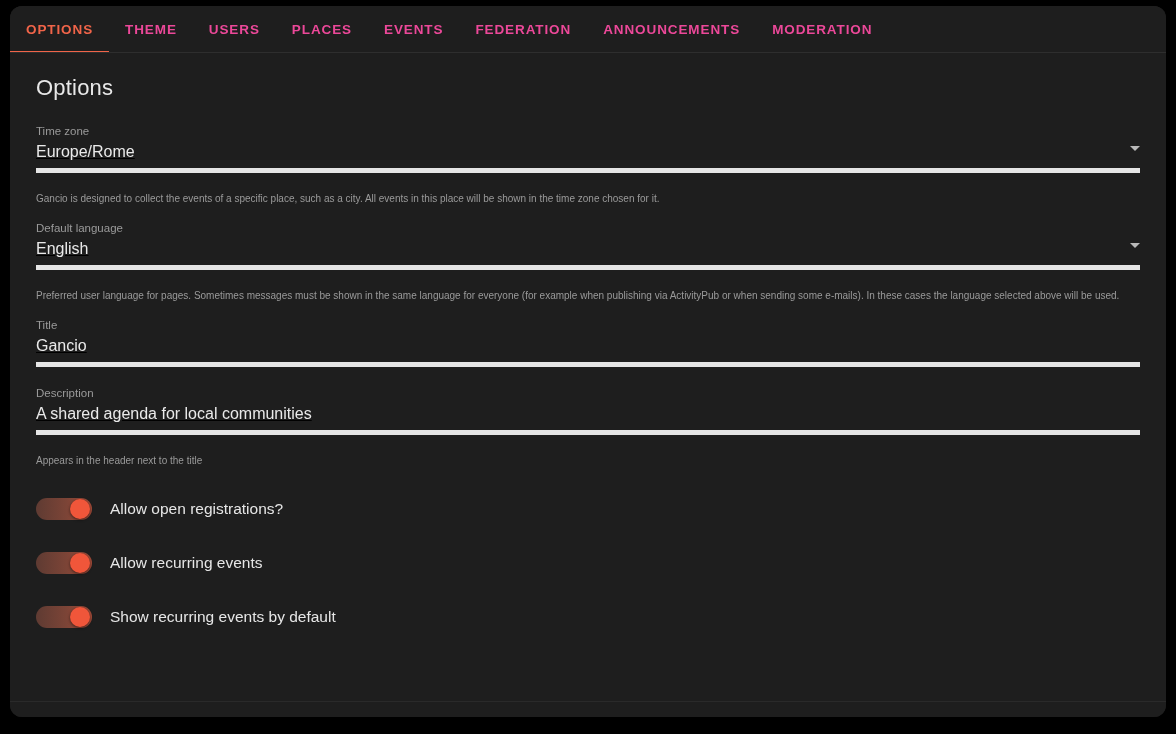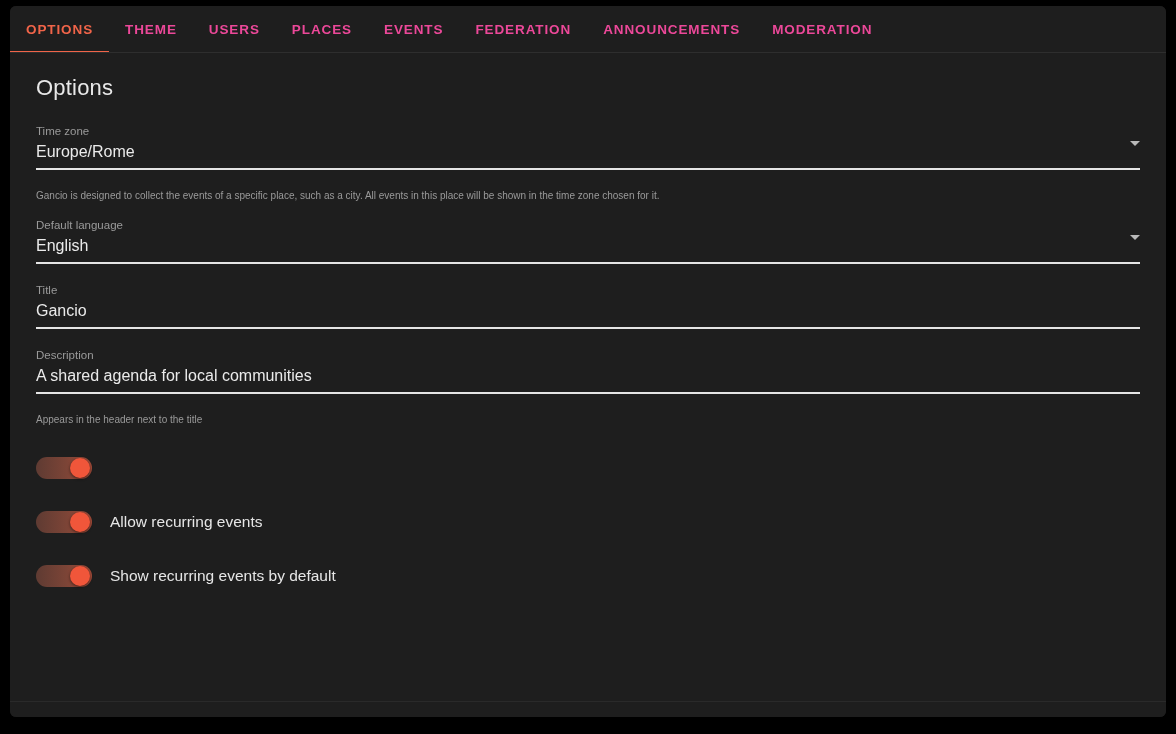--- a/index.html
+++ b/index.html
@@ -23,7 +23,7 @@
     width: 1156px;
     height: 711px;
     background: #1e1e1e;
-    border-radius: 6px;
+    border-radius: 12px;
     overflow: hidden;
   }
 

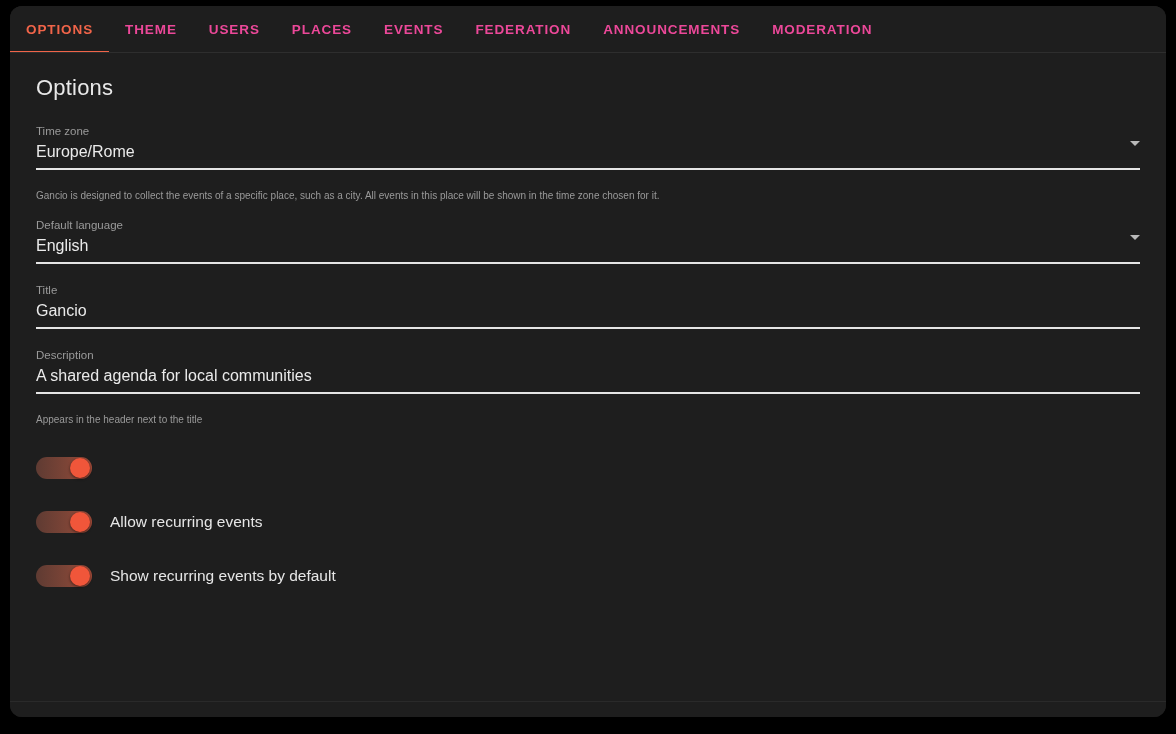--- a/index.html
+++ b/index.html
@@ -85,10 +85,11 @@
   }
   .field-control {
     position: relative;
-    border-bottom: 2px solid #e5e5e5;
+    border-bottom: 5px solid #e5e5e5;
     padding-bottom: 5px;
     display: flex;
-    align-items: flex-start;
+    align-items: center;
+    text-decoration: underline;
   }
   .field-value {
     font-size: 16px;

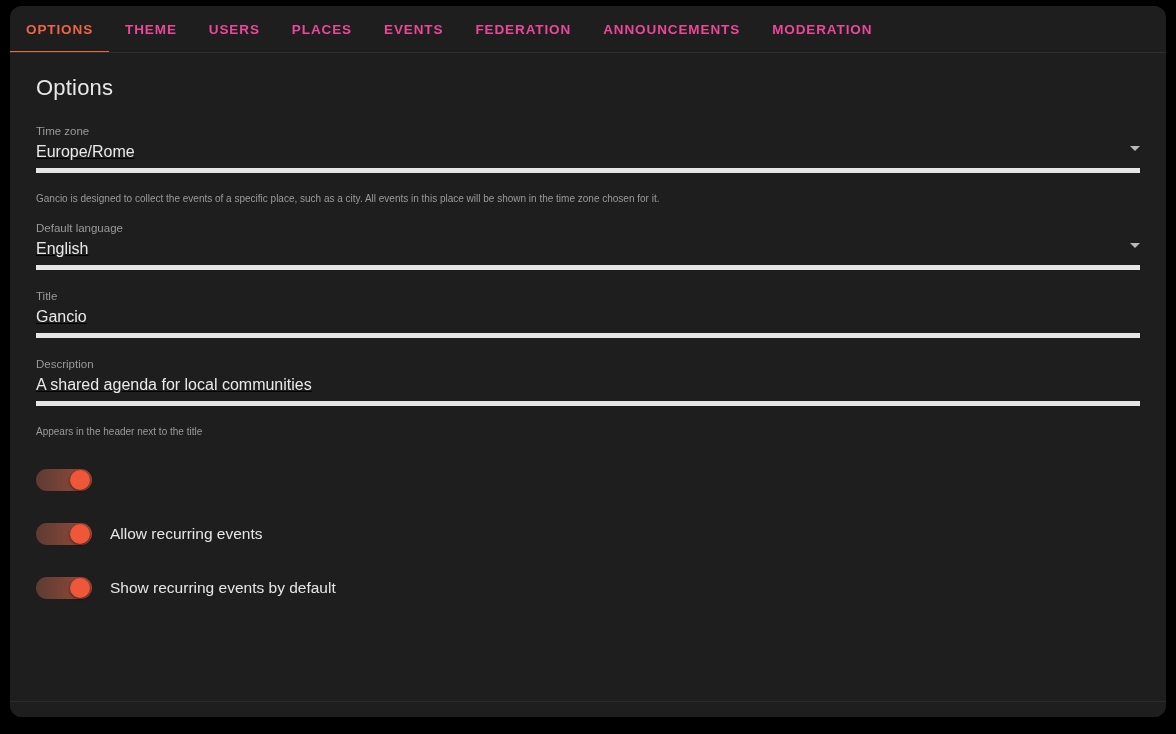--- a/index.html
+++ b/index.html
@@ -218,6 +218,7 @@
           <span class="caret-icon"></span>
         </div>
       </div>
+      <div class="field-hint">Preferred user language for pages. Sometimes messages must be shown in the same language for everyone (for example when publishing via ActivityPub or when sending some e-mails). In these cases the language selected above will be used.</div>
 
       <div class="field">
         <div class="field-label">Title</div>

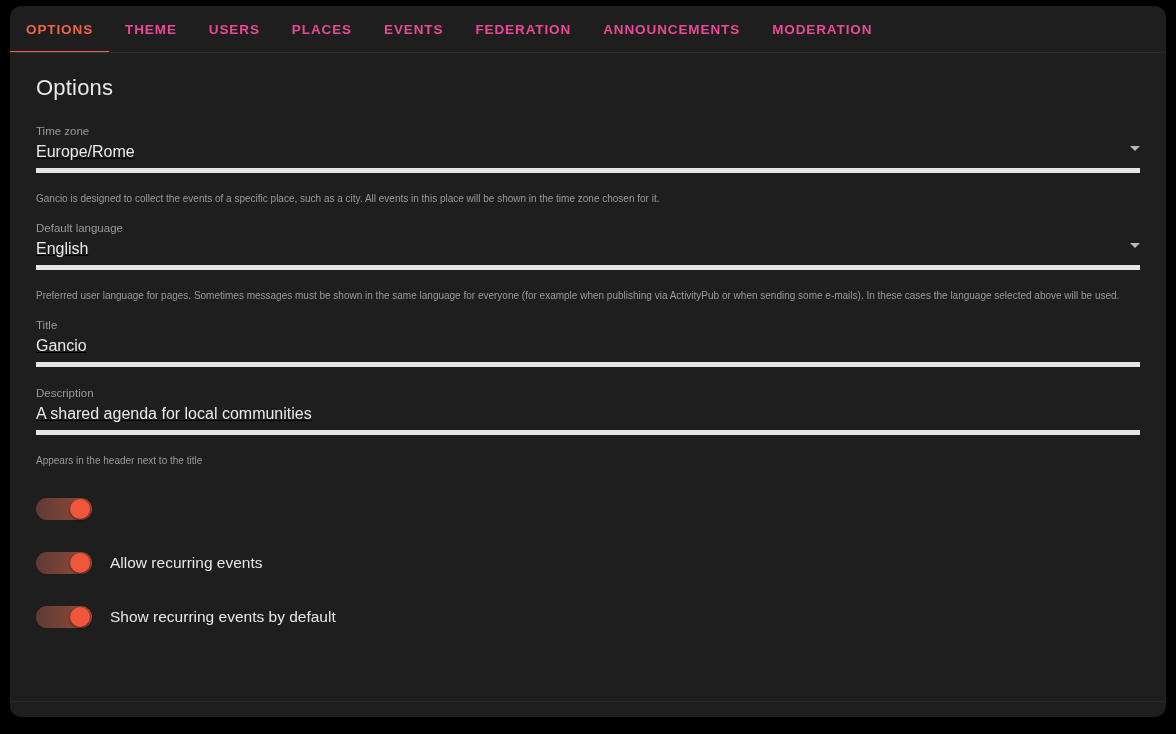--- a/index.html
+++ b/index.html
@@ -240,6 +240,7 @@
           <span class="track"></span>
           <span class="thumb"></span>
         </span>
+        <span class="toggle-label">Allow open registrations?</span>
       </div>
 
 

